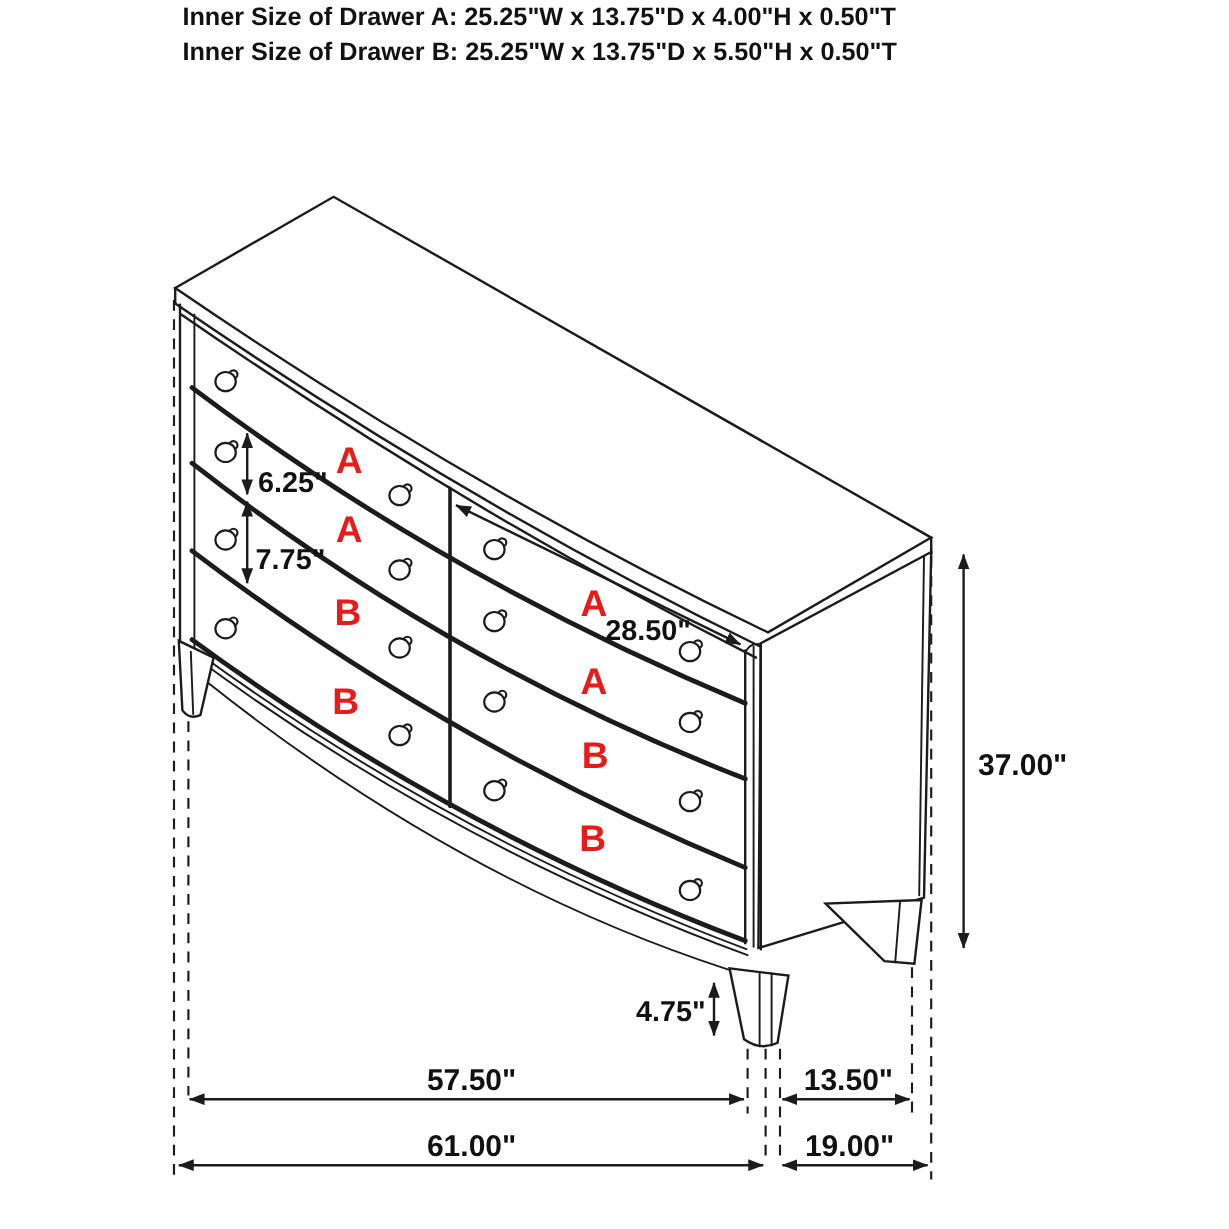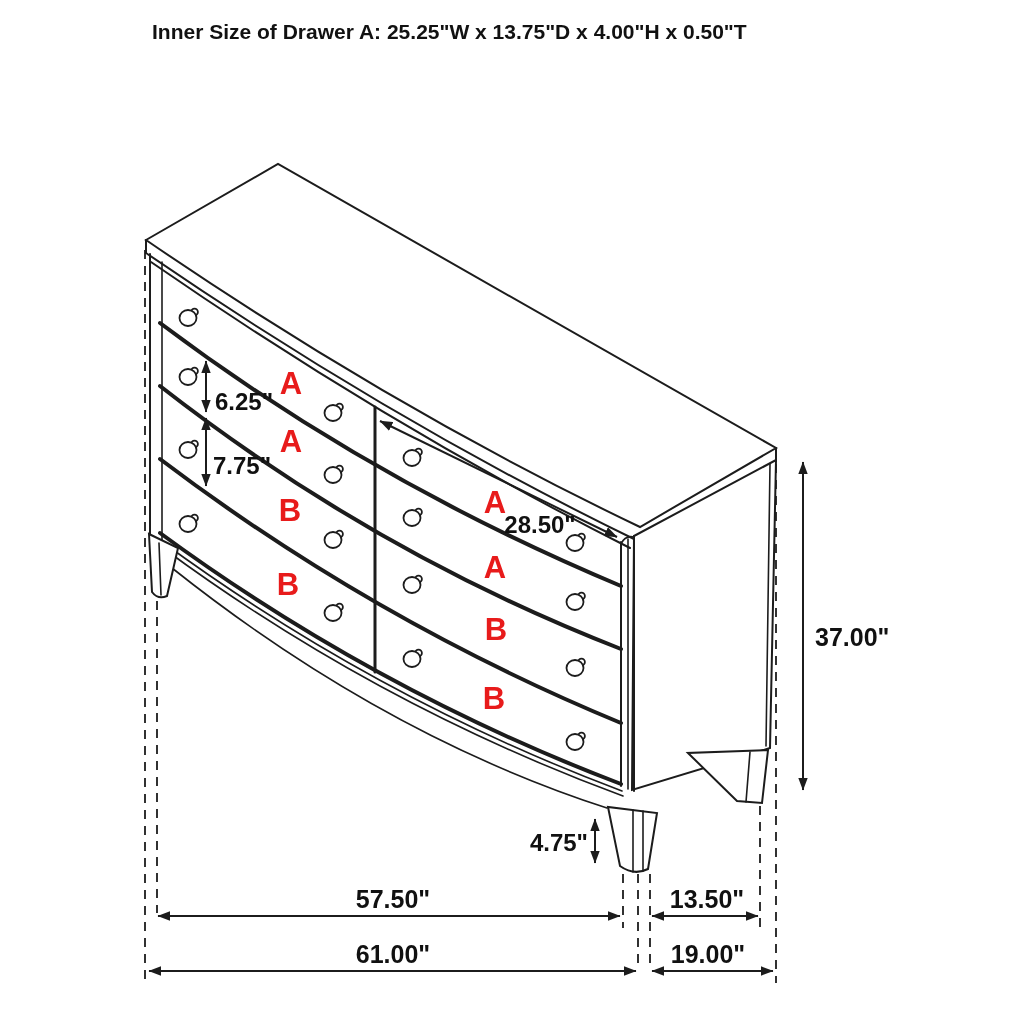--- a/index.html
+++ b/index.html
@@ -4,7 +4,7 @@
 <style>
   html,body{margin:0;padding:0;background:#ffffff;}
   body{width:1024px;height:1024px;position:relative;font-family:"Liberation Sans",sans-serif;}
-  .title-block{position:absolute;left:152px;top:17px;color:#111;}
+  .title-block{position:absolute;left:152px;top:0;color:#111;}
   .title-block div{font-weight:700;font-size:21px;line-height:29px;letter-spacing:0;white-space:pre;}
   svg{position:absolute;left:0;top:0;}
   .ln{stroke:#1c1c1c;fill:none;stroke-width:2;stroke-linecap:round;}

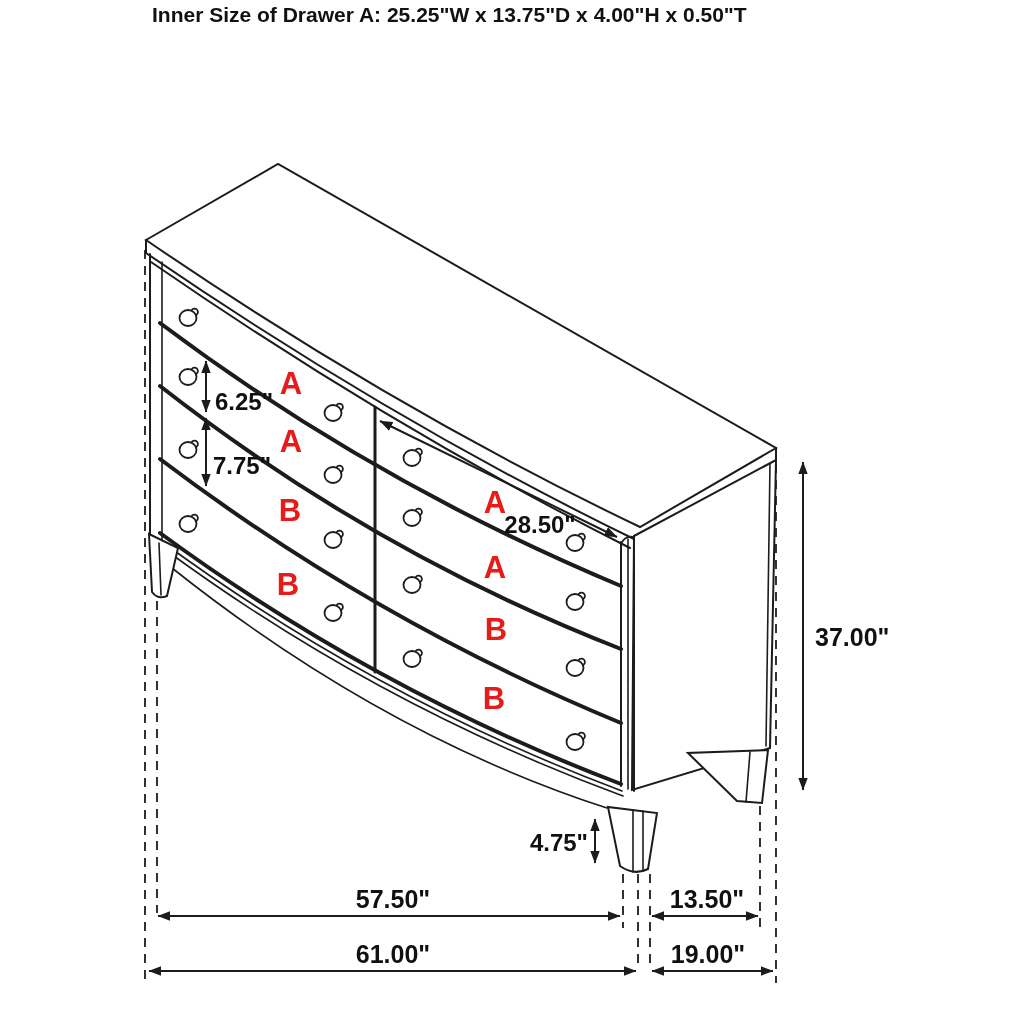--- a/index.html
+++ b/index.html
@@ -23,6 +23,7 @@
 
 <div class="title-block">
   <div>Inner Size of Drawer A: 25.25"W x 13.75"D x 4.00"H x 0.50"T</div>
+  <div>Inner Size of Drawer B: 25.25"W x 13.75"D x 5.50"H x 0.50"T</div>
 </div>
 
 <svg width="1024" height="1024" viewBox="0 0 1024 1024">

